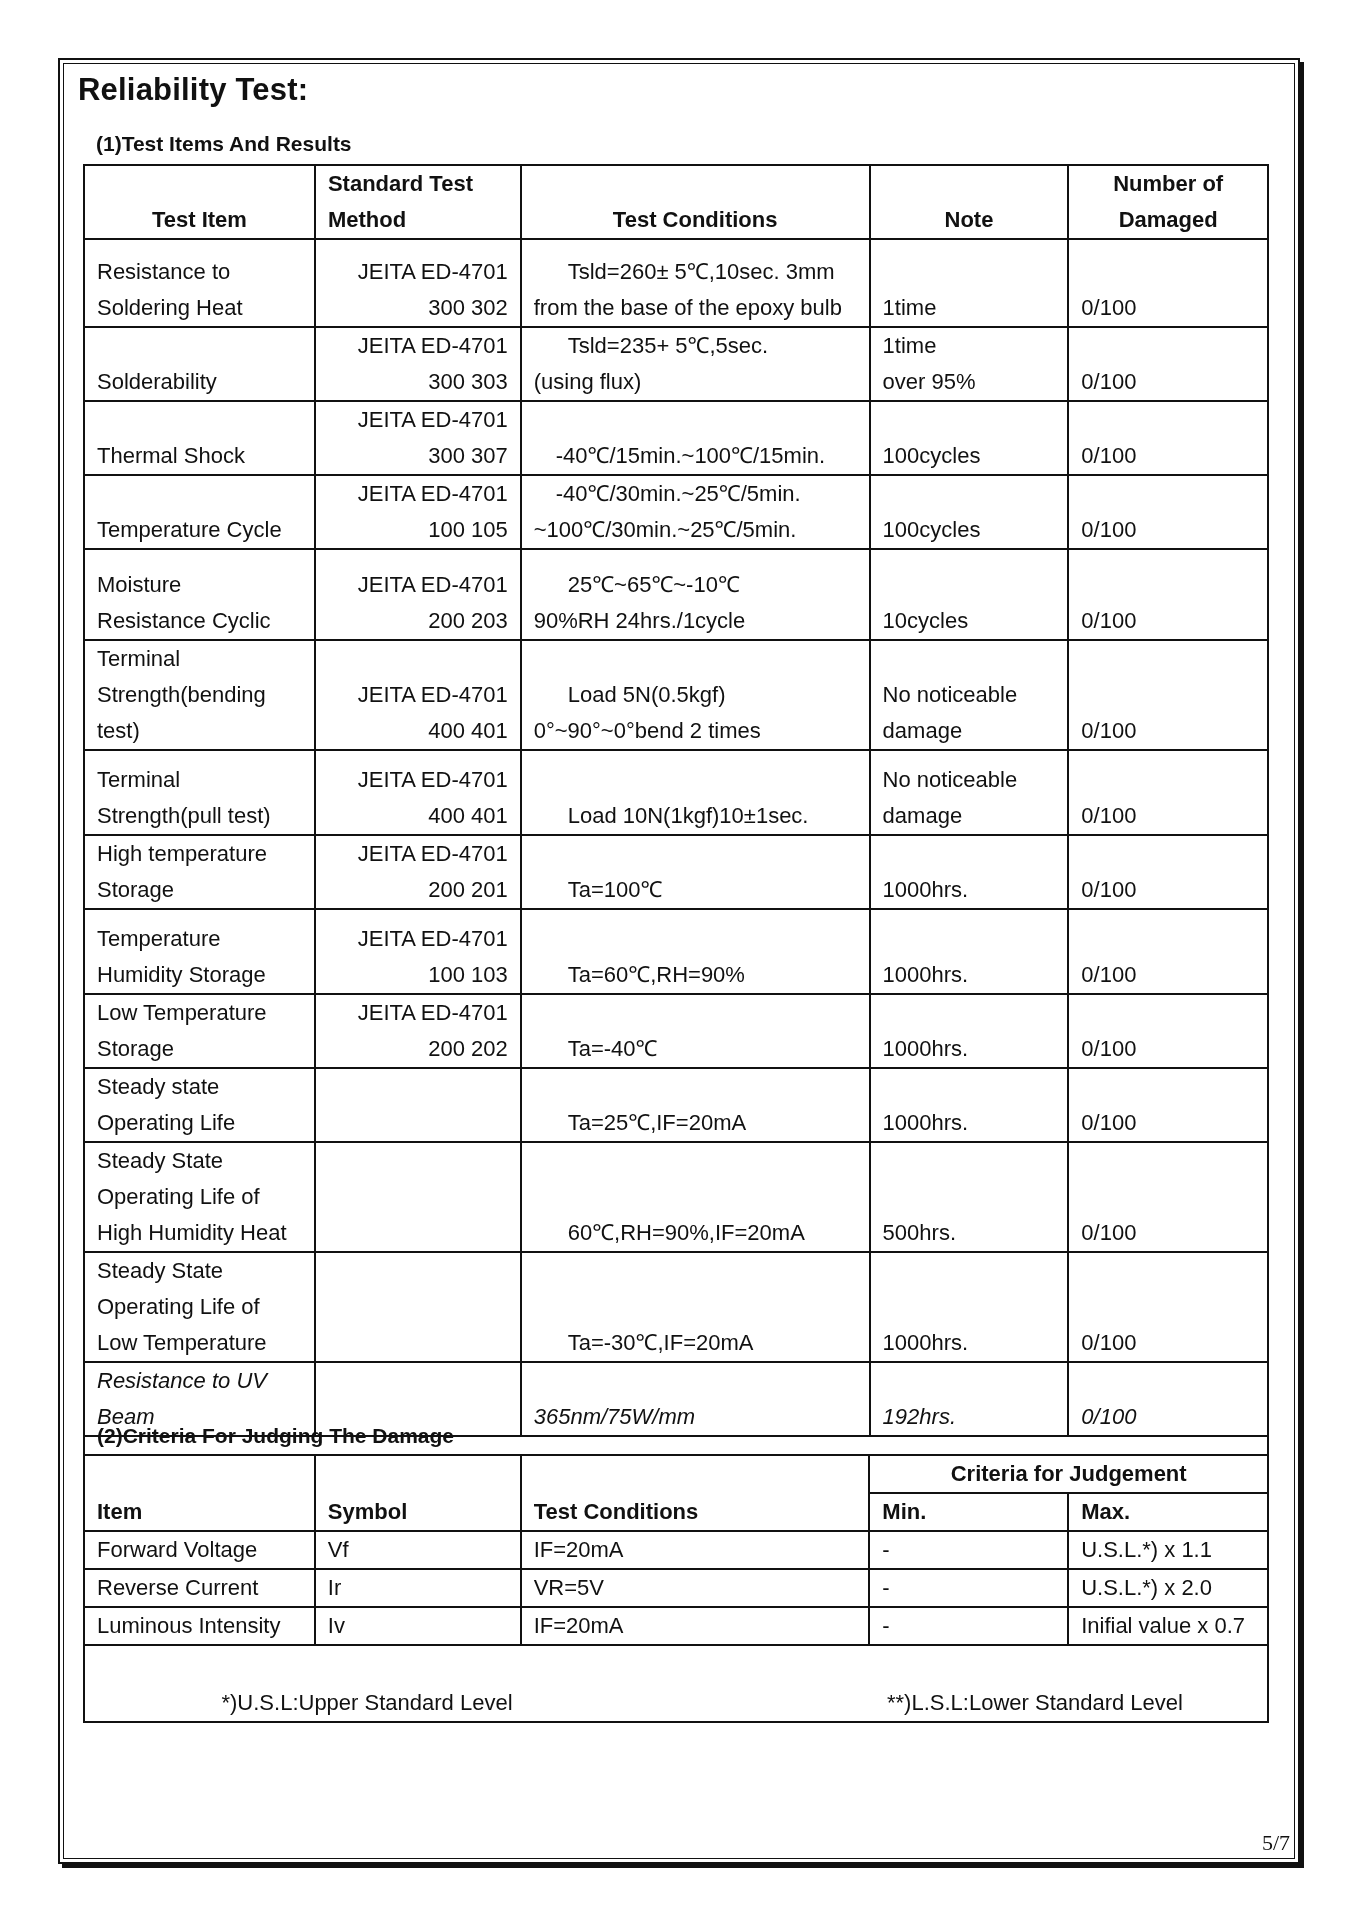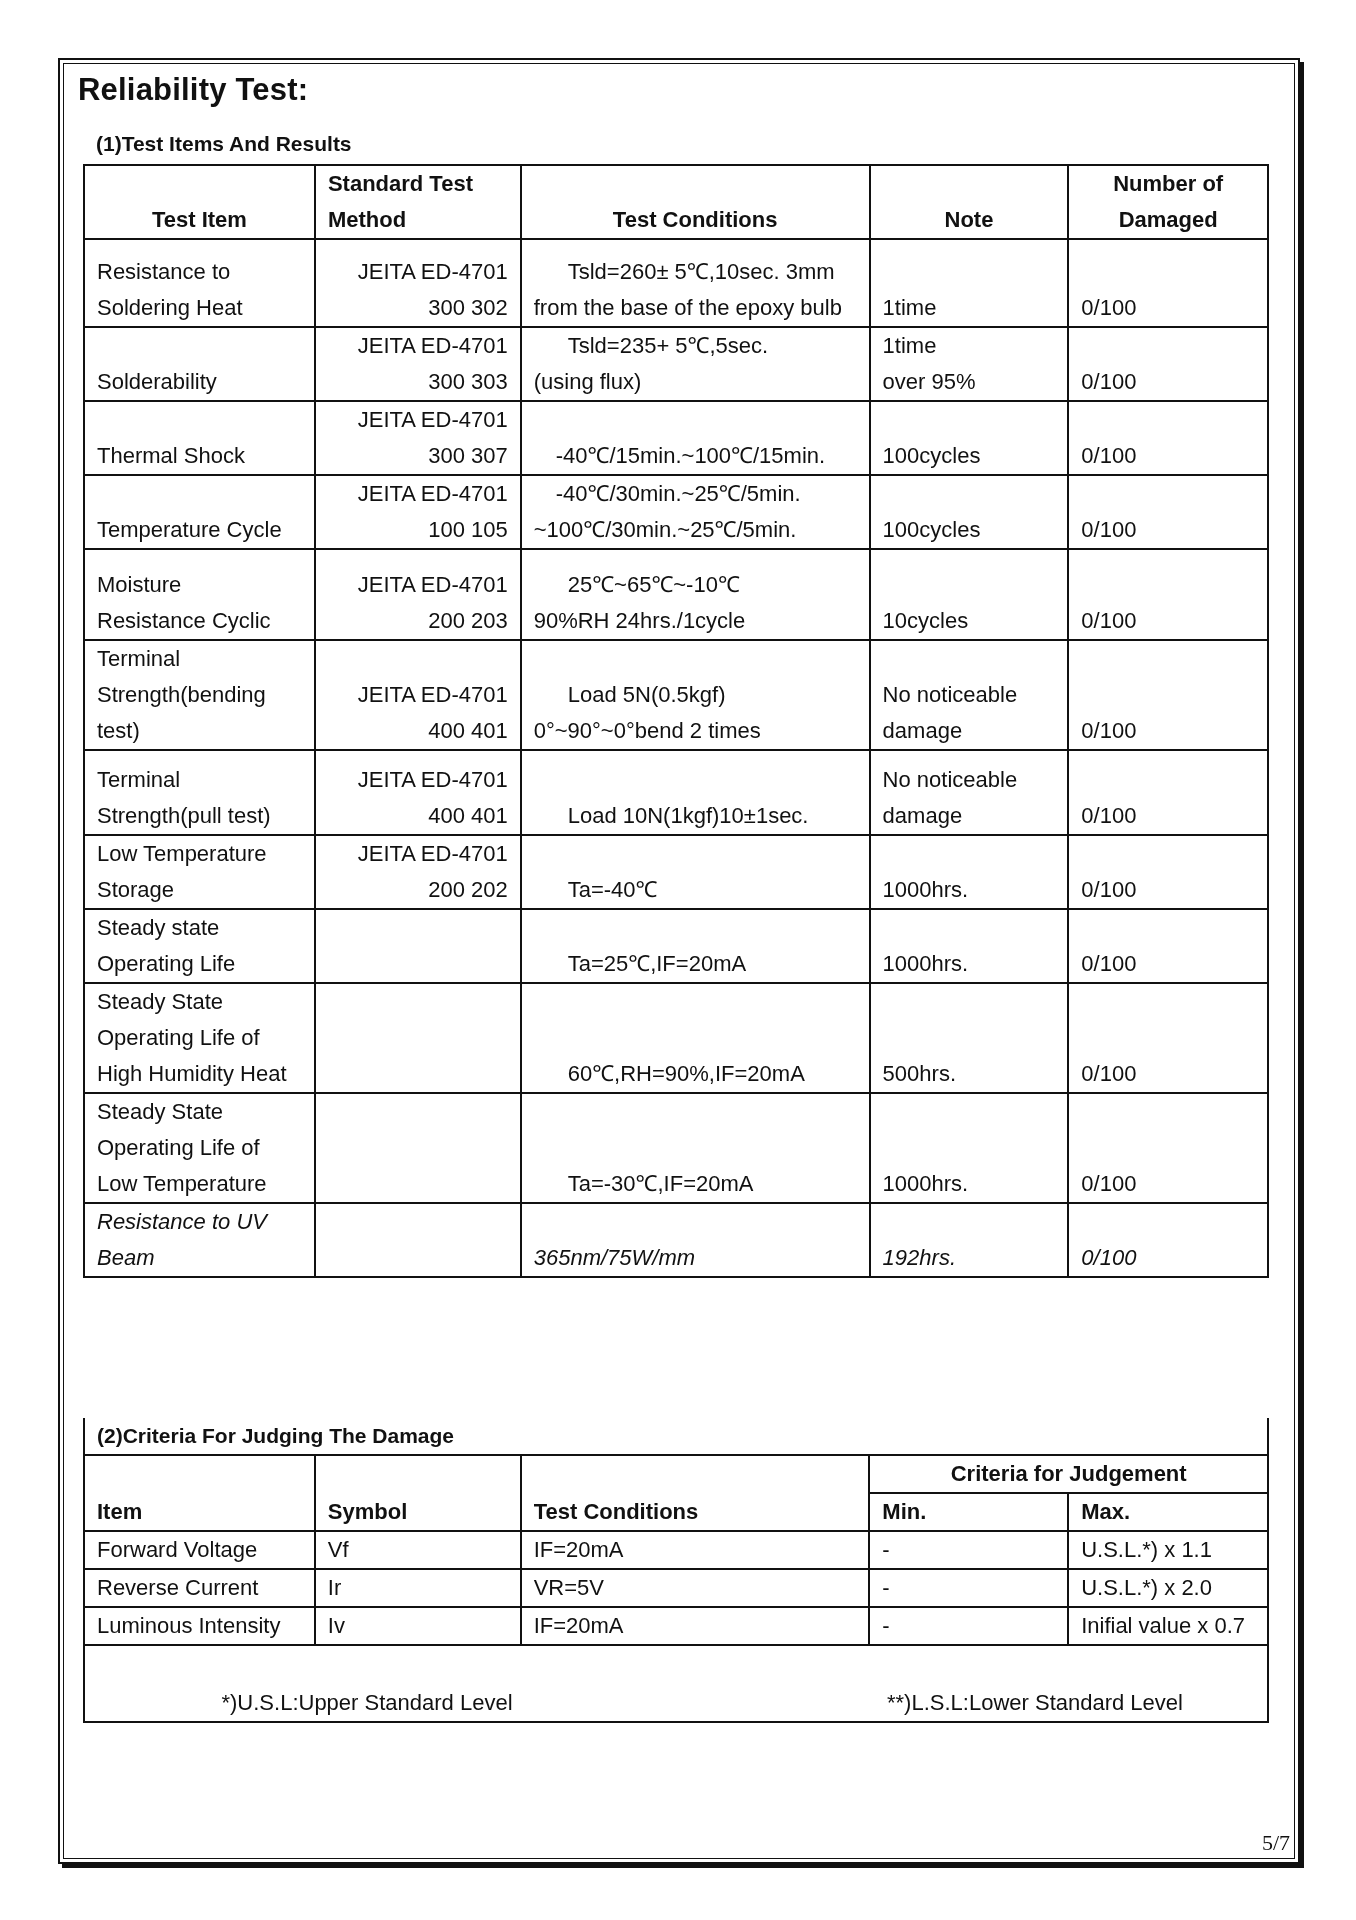--- a/index.html
+++ b/index.html
@@ -184,6 +184,23 @@
         </td>
         <td class="c5">0/100</td>
       </tr>
+      <tr style="height: 72px;">
+        <td class="c1">
+          <span class="line">High temperature</span>
+          <span class="line">Storage</span>
+        </td>
+        <td class="c2">
+          <span class="line">JEITA ED-4701</span>
+          <span class="line">200 201</span>
+        </td>
+        <td class="c3">
+          <span class="line" style="padding-left: 34px;">Ta=100℃</span>
+        </td>
+        <td class="c4">
+          <span class="line">1000hrs.</span>
+        </td>
+        <td class="c5">0/100</td>
+      </tr>
       <tr style="height: 73px;">
         <td class="c1">
           <span class="line">Low Temperature</span>

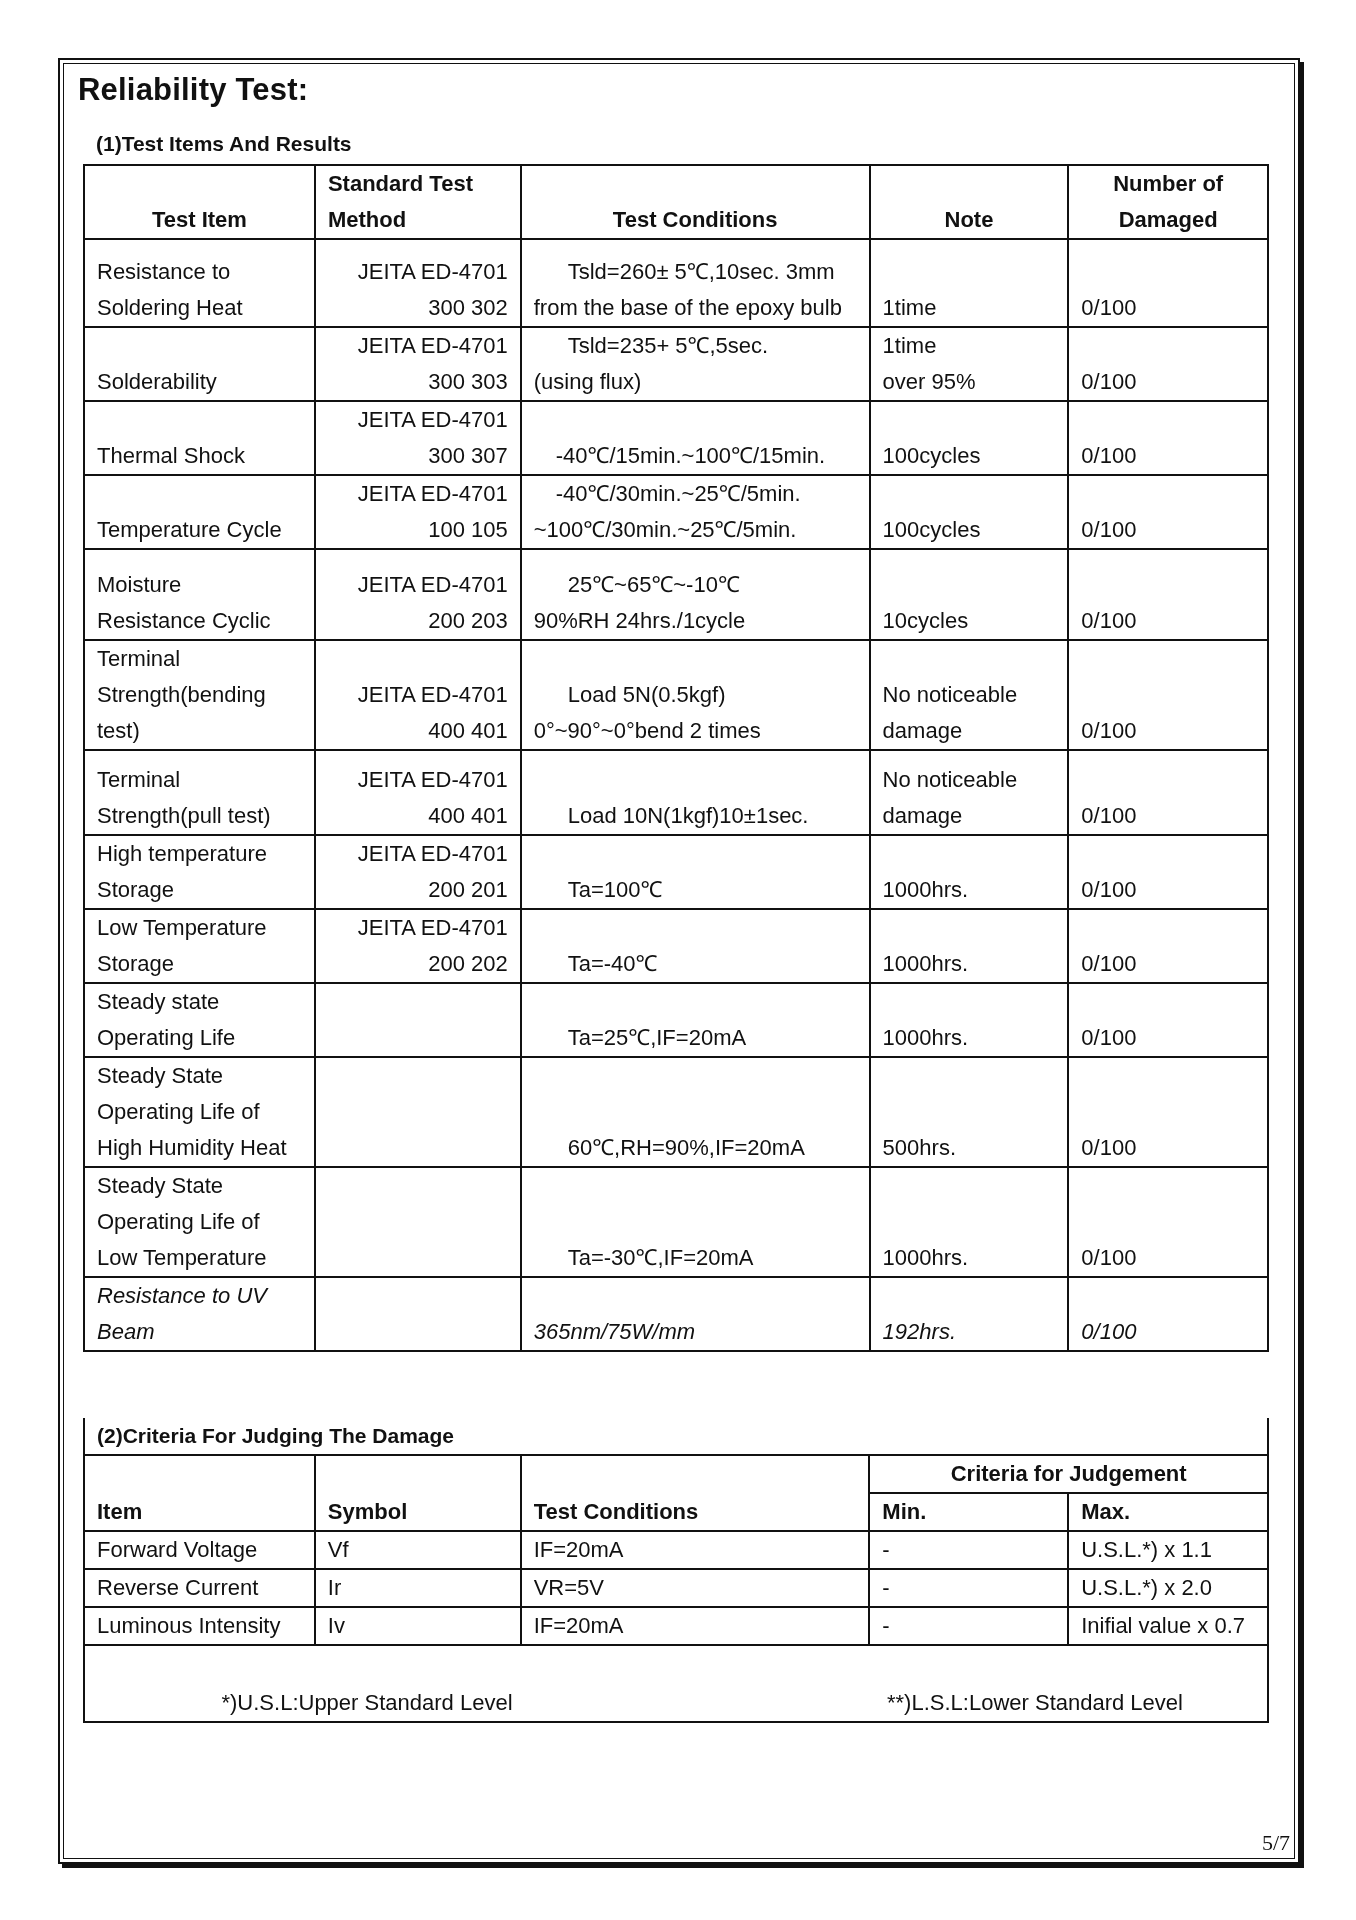--- a/index.html
+++ b/index.html
@@ -201,6 +201,23 @@
         </td>
         <td class="c5">0/100</td>
       </tr>
+      <tr style="height: 85px;">
+        <td class="c1">
+          <span class="line">Temperature</span>
+          <span class="line">Humidity Storage</span>
+        </td>
+        <td class="c2">
+          <span class="line">JEITA ED-4701</span>
+          <span class="line">100 103</span>
+        </td>
+        <td class="c3">
+          <span class="line" style="padding-left: 34px;">Ta=60℃,RH=90%</span>
+        </td>
+        <td class="c4">
+          <span class="line">1000hrs.</span>
+        </td>
+        <td class="c5">0/100</td>
+      </tr>
       <tr style="height: 73px;">
         <td class="c1">
           <span class="line">Low Temperature</span>

